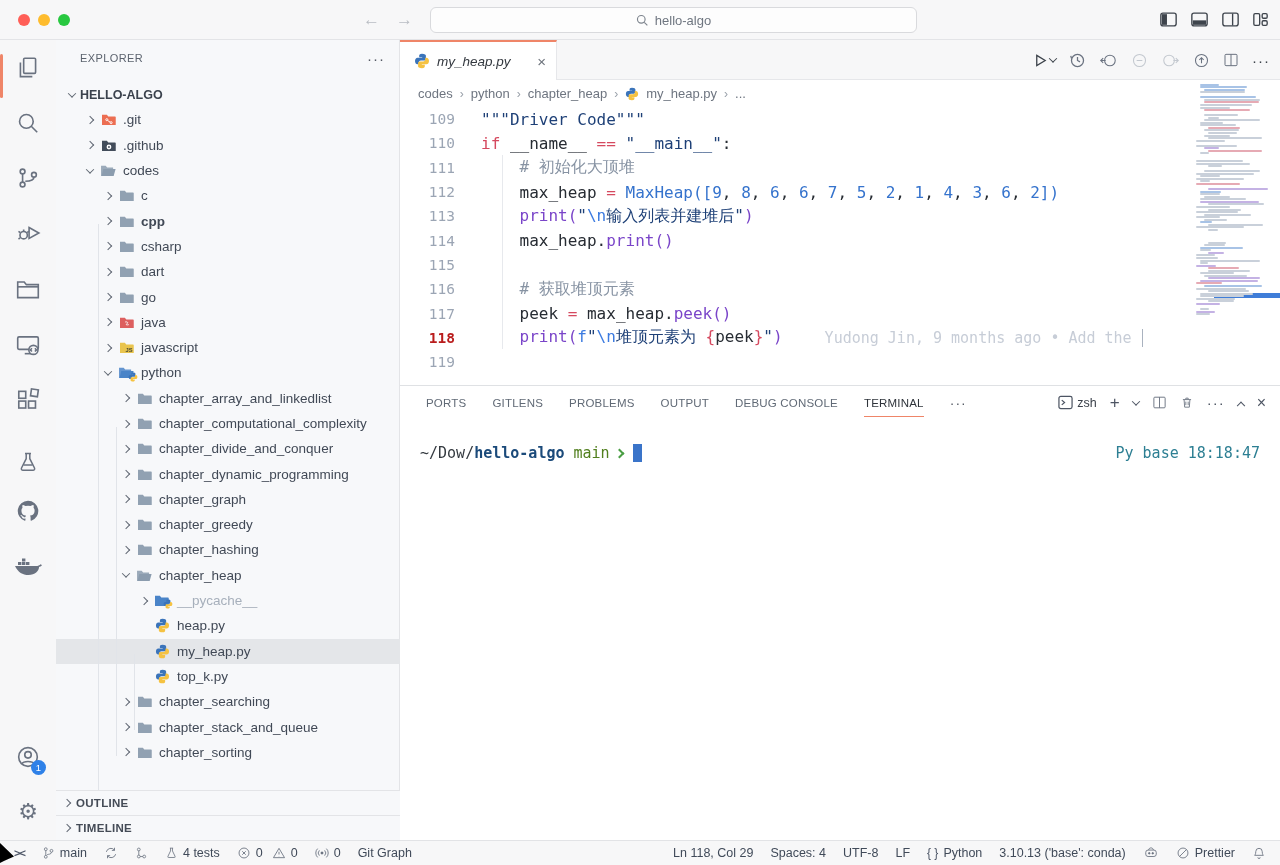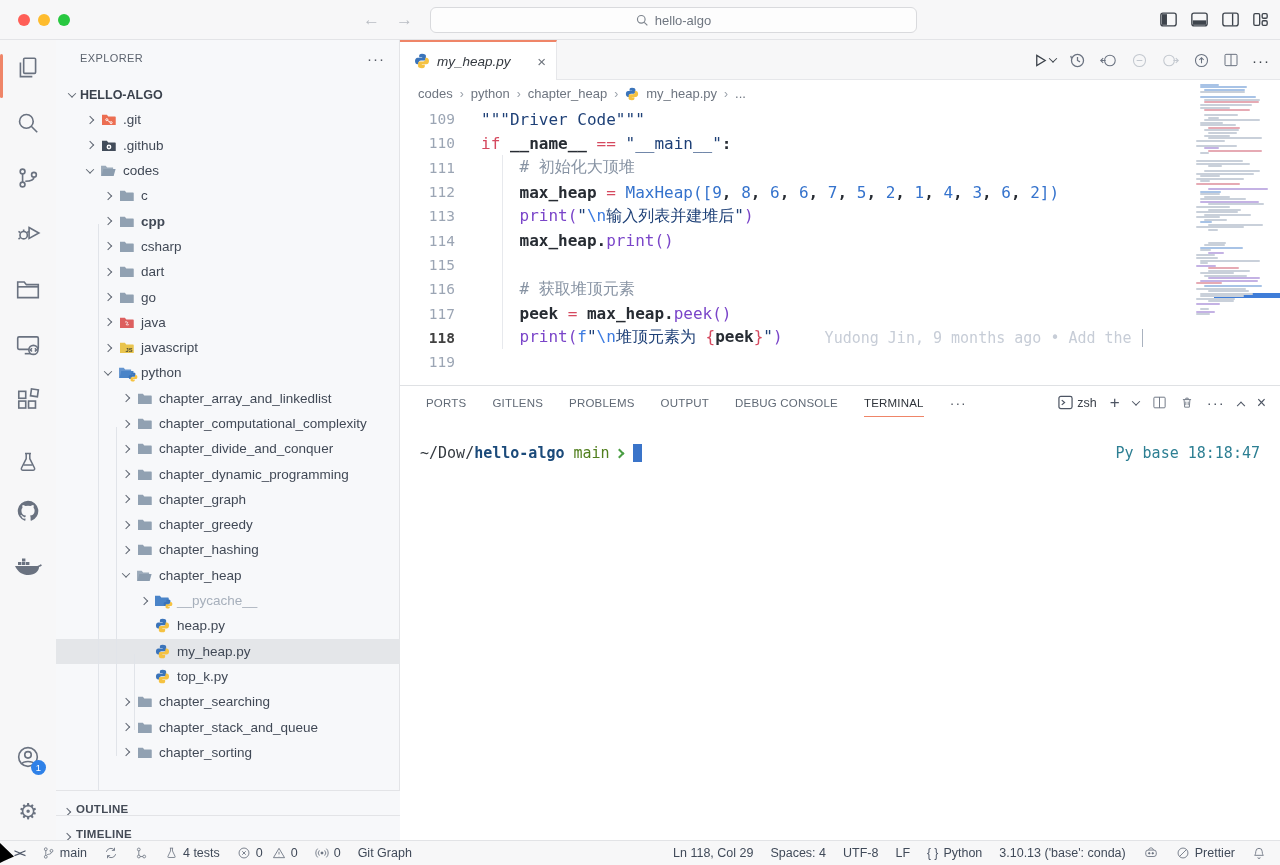--- a/index.html
+++ b/index.html
@@ -64,7 +64,7 @@
   .ctext { padding-left:26px; }
   .cline.active .lnum { color:#404040; font-weight:700; }
   .indent-guide { position:absolute; left:102px; top:115px; width:1px; height:194px; background:#e7e9ed; }
-  .tk-pl { color:#272c33;font-weight:bold; } .tk-kw { color:#d5495f; } .tk-str { color:#1e4077; }
+  .tk-pl { color:#272c33; } .tk-kw { color:#d5495f; } .tk-str { color:#1e4077; }
   .tk-cm { color:#8793a3; } .tk-fn { color:#7a45c9; } .tk-cl { color:#3573cd;text-align:right; }
   .tk-nu { color:#3573cd; } .tk-es { color:#3b7ae0; }
   .blame { color:#c7cdd7; font-size:15px; margin-left:42px; border-right:1px solid #a9b2bf; padding-right:10px; }

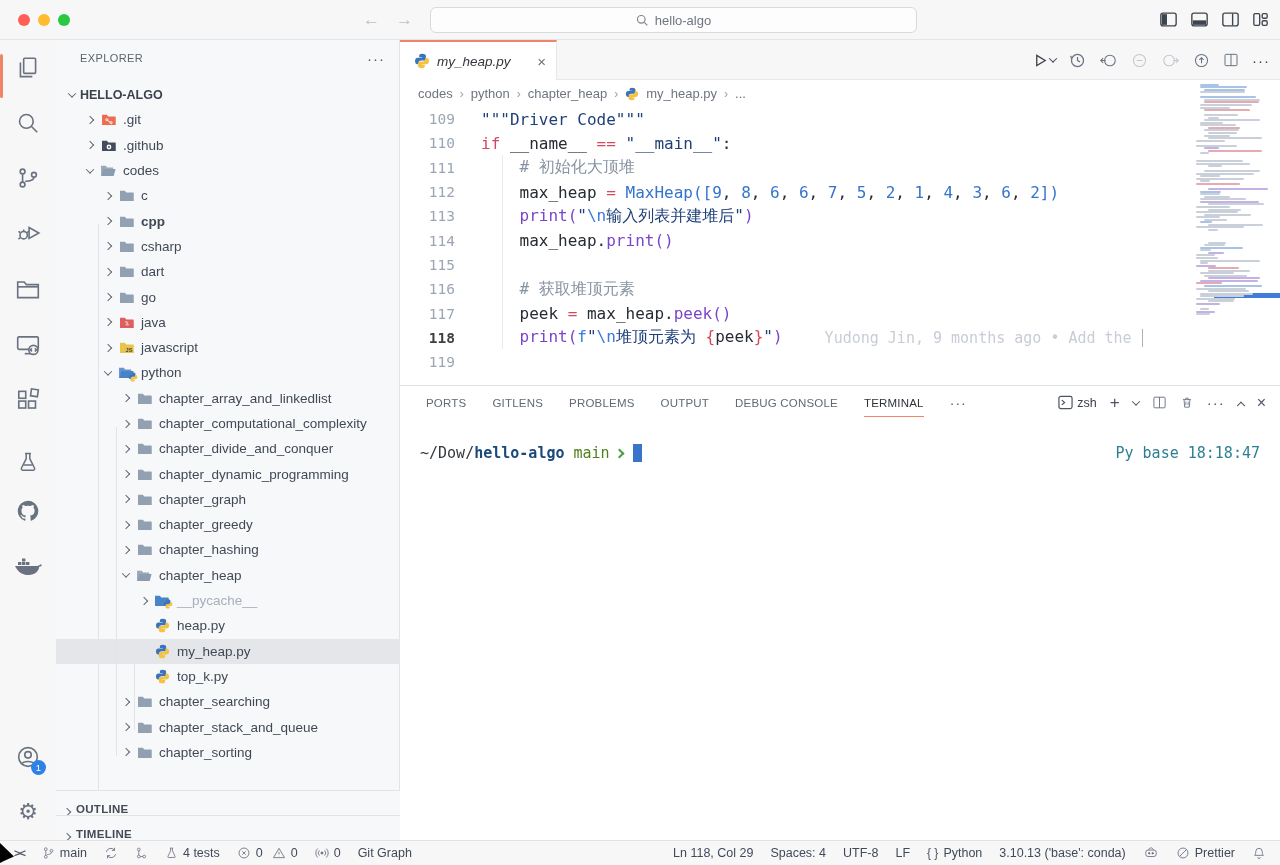--- a/index.html
+++ b/index.html
@@ -62,7 +62,7 @@
   .cline { height:24.3px; display:flex; align-items:center; white-space:pre; }
   .lnum { width:55px; text-align:right; color:#9ba5b4; font-size:14.5px; flex:0 0 55px; }
   .ctext { padding-left:26px; }
-  .cline.active .lnum { color:#404040; font-weight:700; }
+  .cline.active .lnum { color:#b91c1c; font-weight:700; }
   .indent-guide { position:absolute; left:102px; top:115px; width:1px; height:194px; background:#e7e9ed; }
   .tk-pl { color:#272c33; } .tk-kw { color:#d5495f; } .tk-str { color:#1e4077; }
   .tk-cm { color:#8793a3; } .tk-fn { color:#7a45c9; } .tk-cl { color:#3573cd;text-align:right; }

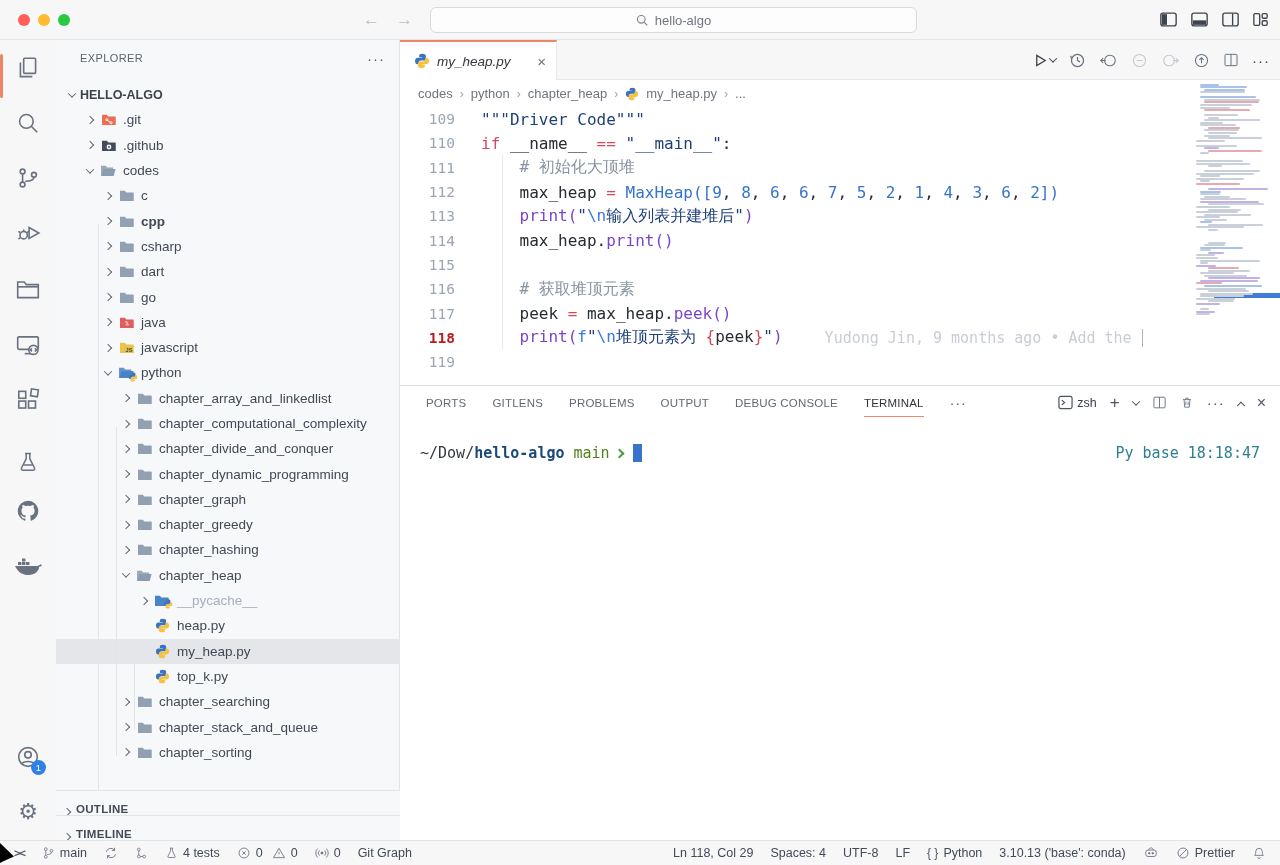--- a/index.html
+++ b/index.html
@@ -43,7 +43,7 @@
   .muted { color:#a6afbb; }
   .guide { position:absolute; width:1px; background:#e1e4e9; }
   .sb-section { position:absolute; left:0; width:344px; height:25px; border-top:1px solid #e3e4e7;
-    display:flex; align-items:flex-end; padding-left:8px; background:#f7f8fa; }
+    display:flex; align-items:center; padding-left:8px; background:#f7f8fa; }
   .sb-section .lbl { font-weight:700; font-size:11.5px; color:#444b56; margin-left:6px; letter-spacing:.3px; }
 
   

